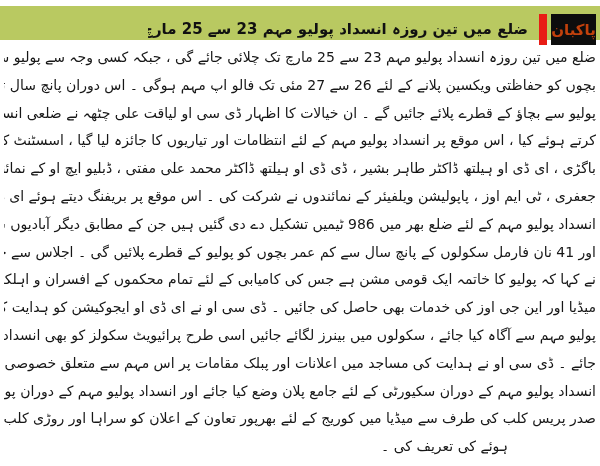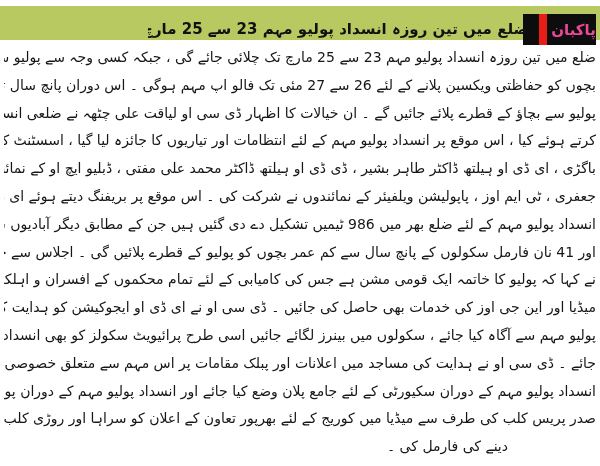--- a/index.html
+++ b/index.html
@@ -15,11 +15,10 @@
   }
   .masthead{
     position:absolute;top:8px;right:4px;width:45px;height:31px;
-    background:#0d0d0d;color:#ec4899;
+    background:#0d0d0d;color:#c2410c;
     display:flex;align-items:center;justify-content:center;
     font-size:15px;font-weight:bold;direction:rtl;
     overflow:hidden;
-    padding-left:28px;
   }
   .divider{
     position:absolute;top:8px;right:53px;width:8px;height:31px;

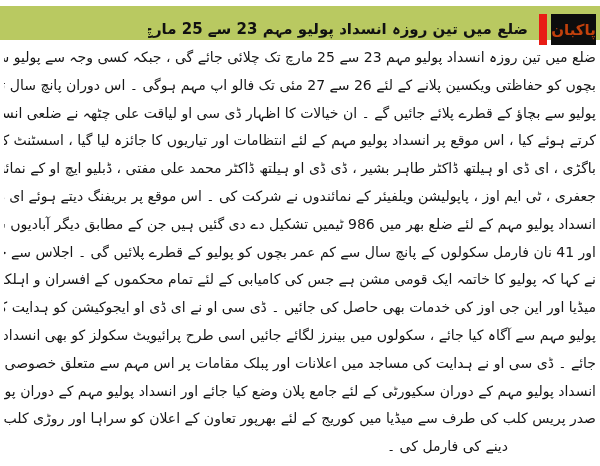--- a/index.html
+++ b/index.html
@@ -72,7 +72,7 @@
   <div class="line">جائے ۔ ڈی سی او نے ہدایت کی مساجد میں اعلانات اور پبلک مقامات پر اس مہم سے متعلق خصوصی تشہیر کی جائے ۔ انہوں نے پولیس کو ہدایت کی کہ</div>
   <div class="line">انسداد پولیو مہم کے دوران سکیورٹی کے لئے جامع پلان وضع کیا جائے اور انسداد پولیو مہم کے دوران پولیس کا گشت یقینی بنایا جائے ۔ ڈی سی او نے</div>
   <div class="line">صدر پریس کلب کی طرف سے میڈیا میں کوریج کے لئے بھرپور تعاون کے اعلان کو سراہا اور روڑی کلب کی طرف سے پولیو ورکرز کو کیپ اور ٹی شرٹ</div>
-  <div class="line last">دینے کی فارمل کی ۔</div>
+  <div class="line last">ہوئے کی تعریف کی ۔</div>
 </div>
 
 </body></html>

